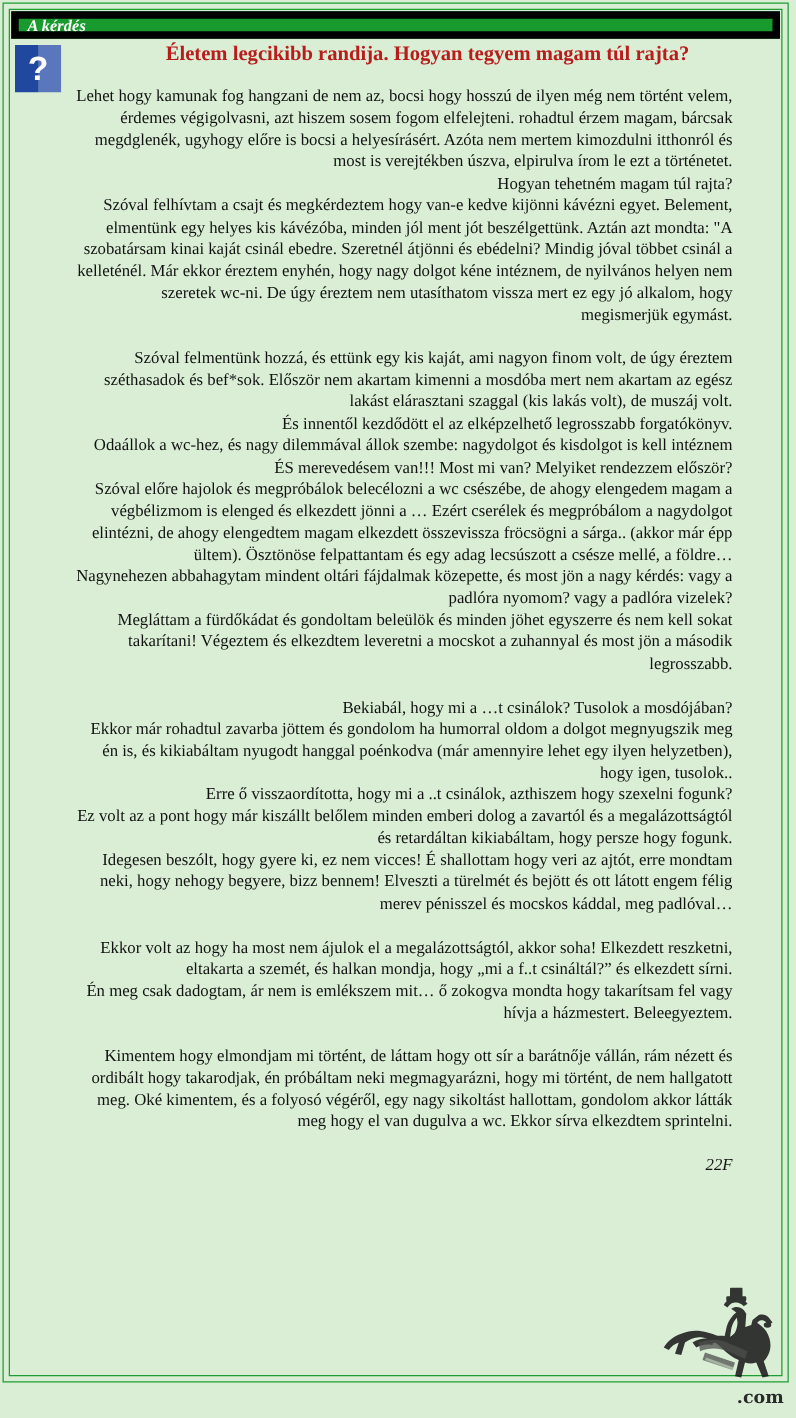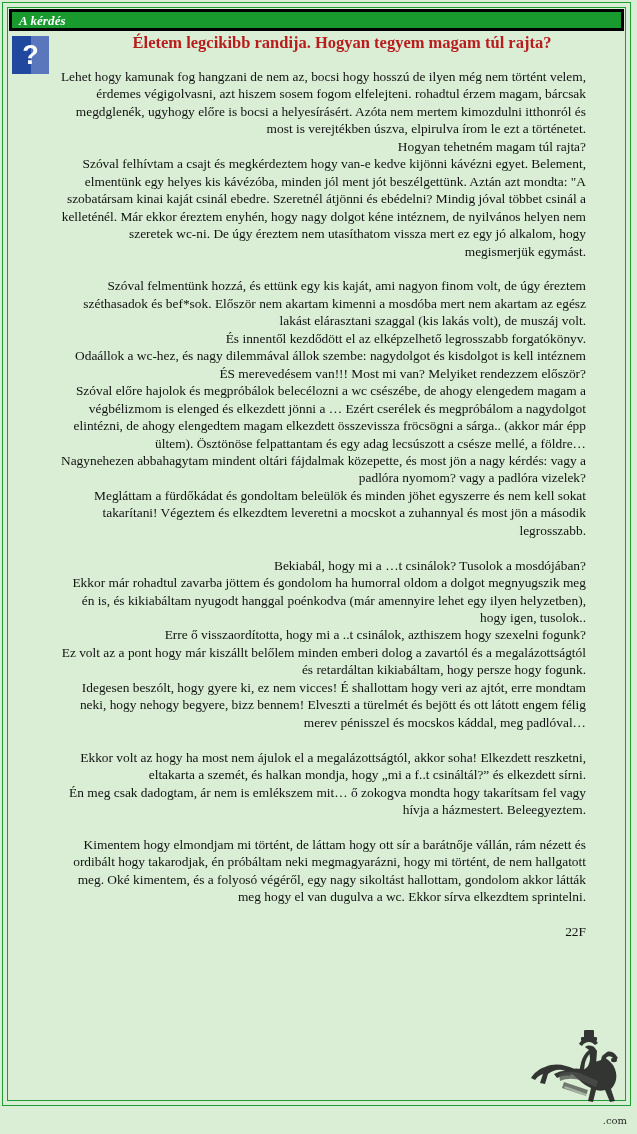--- a/index.html
+++ b/index.html
@@ -45,7 +45,7 @@
     width: 615px;
     height: 22px;
     background: #189a2f;
-    border: 3px solid #000000;
+    border: 6px solid #000000;
     box-sizing: border-box;
     display: flex;
     align-items: center;

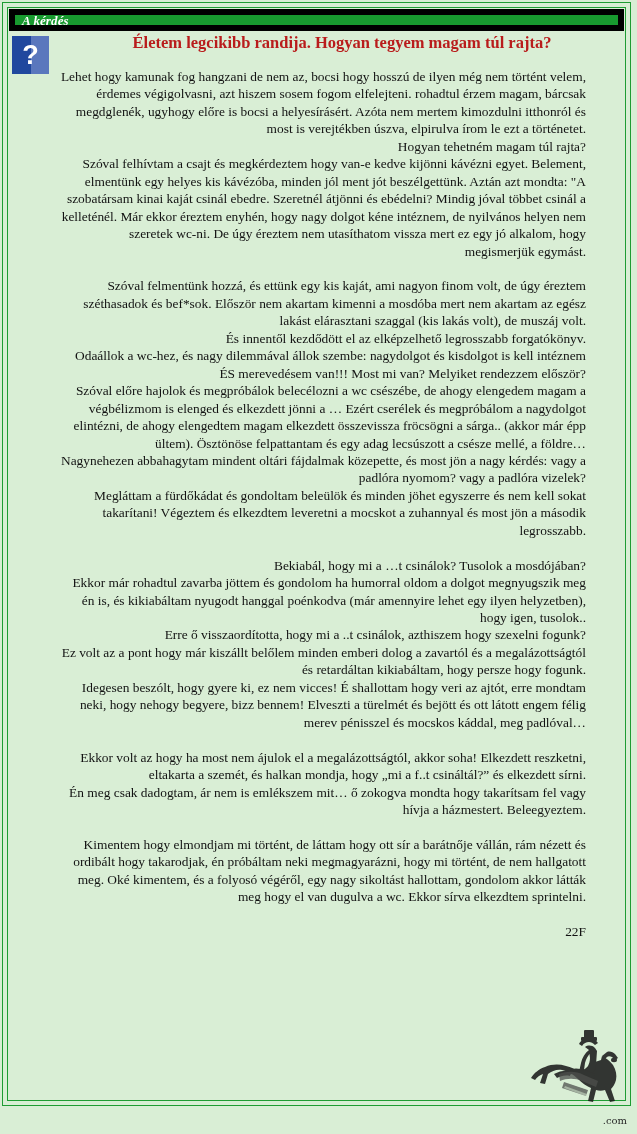--- a/index.html
+++ b/index.html
@@ -103,6 +103,7 @@
   }
   #article-body .sig {
     margin: 0;
+    font-style: italic;
   }
 
   

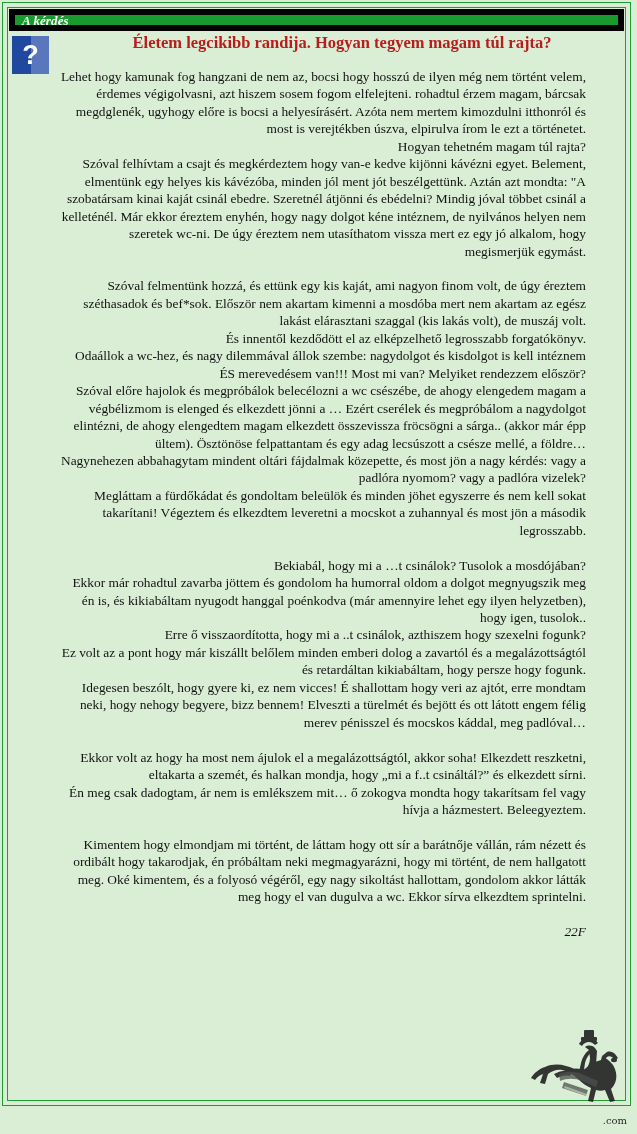--- a/index.html
+++ b/index.html
@@ -139,8 +139,8 @@
     right: 8px;
     bottom: 8px;
     font-family: "DejaVu Serif", "Liberation Serif", serif;
-    font-weight: normal;
-    font-size: 10px;
+    font-weight: bold;
+    font-size: 14px;
     color: #2a2a2a;
     white-space: nowrap;
   }

